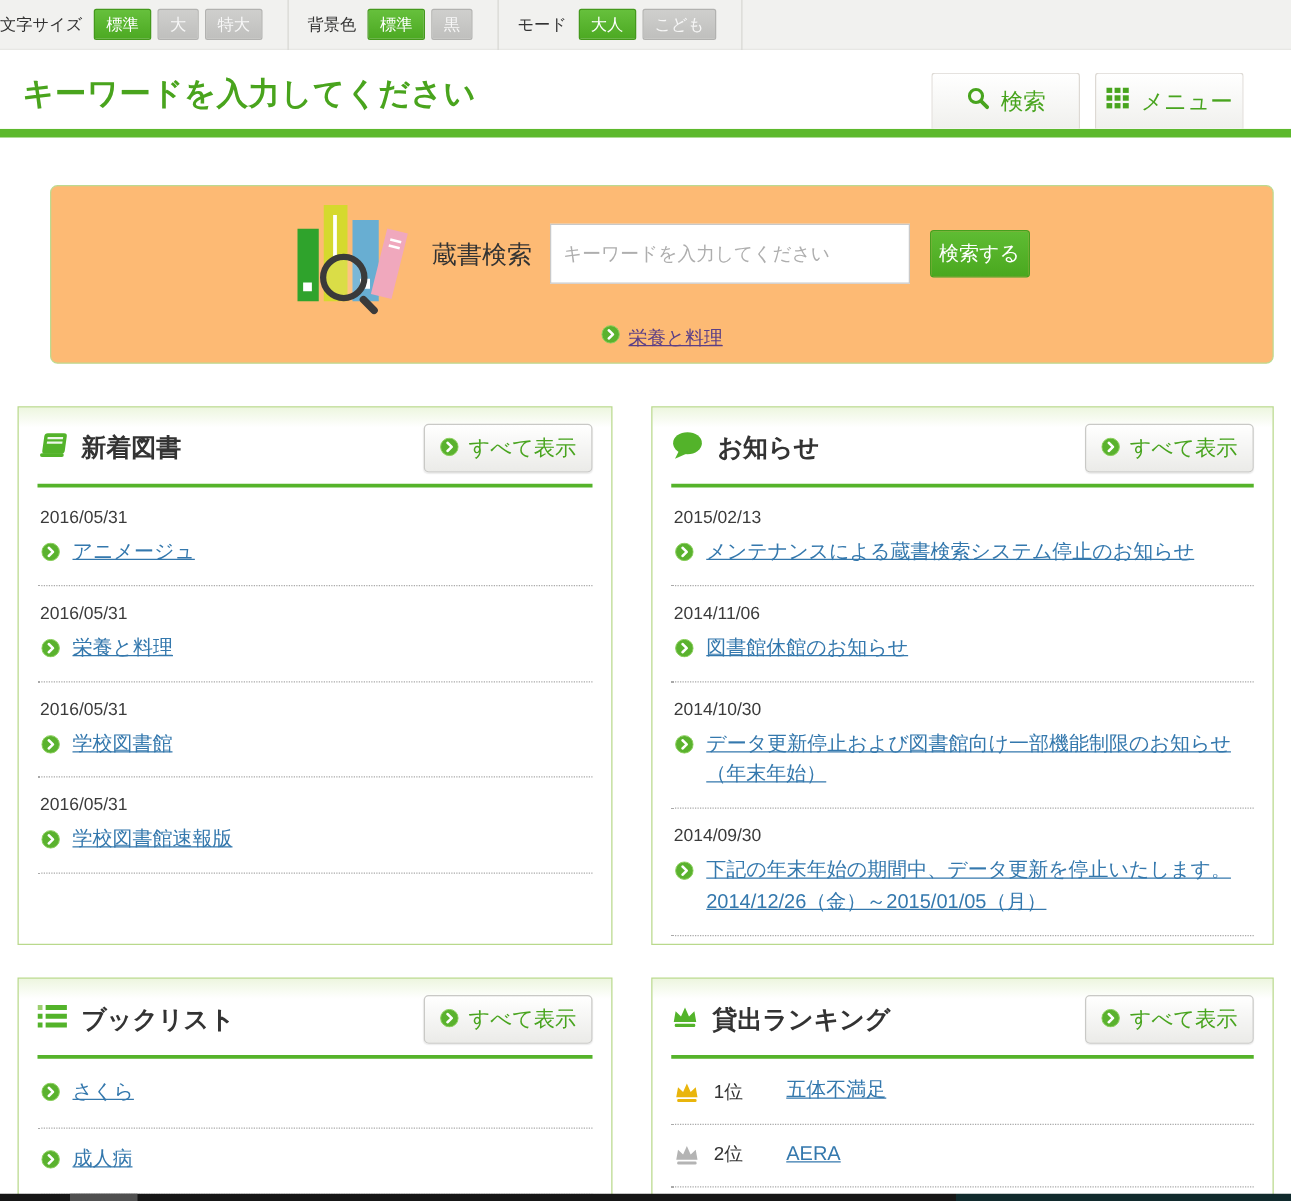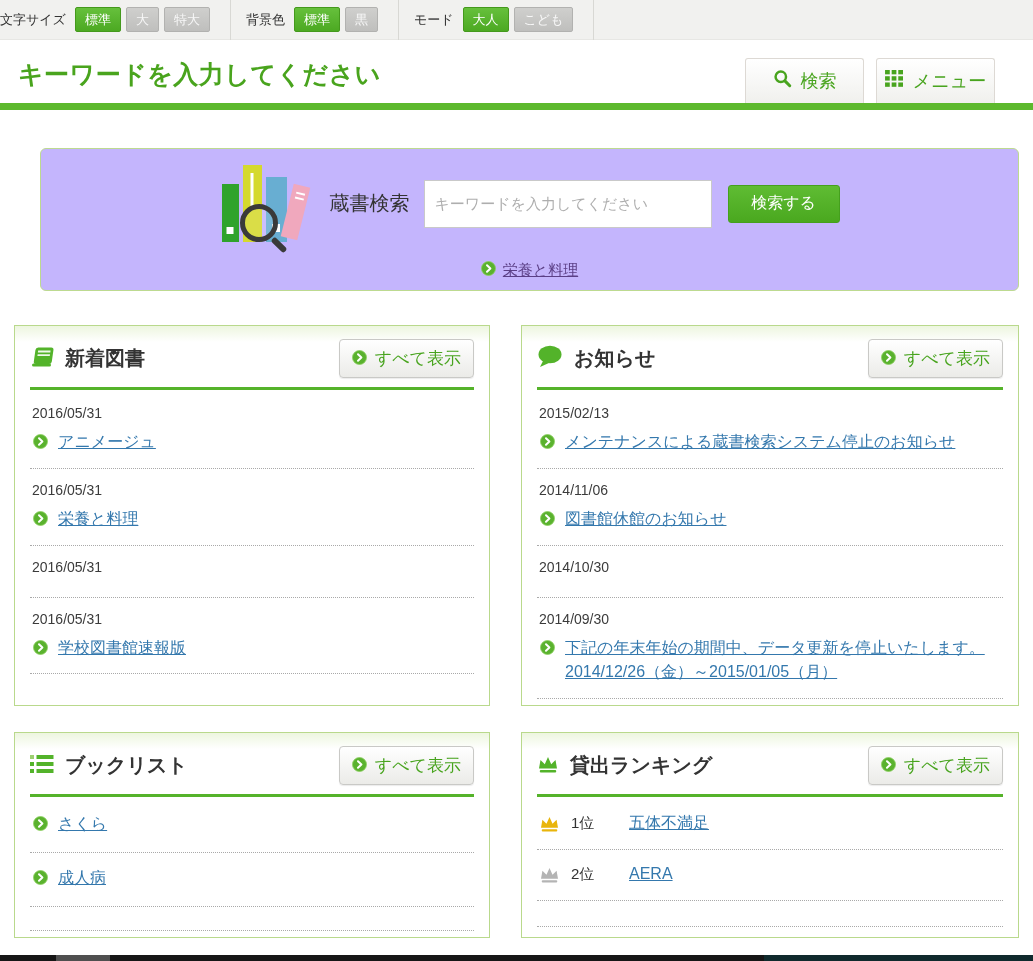--- a/index.html
+++ b/index.html
@@ -40,7 +40,7 @@
   
   .main { padding:0 14px; }
   .search-section {
-    margin-top:38px; height:143px; background:#c4b5fd;
+    margin-top:38px; height:143px; background:#fdba74;
     border:1px solid #bdda90; border-radius:6px;
     display:flex; flex-direction:column; align-items:center; justify-content:center;margin-left:26px;
   }

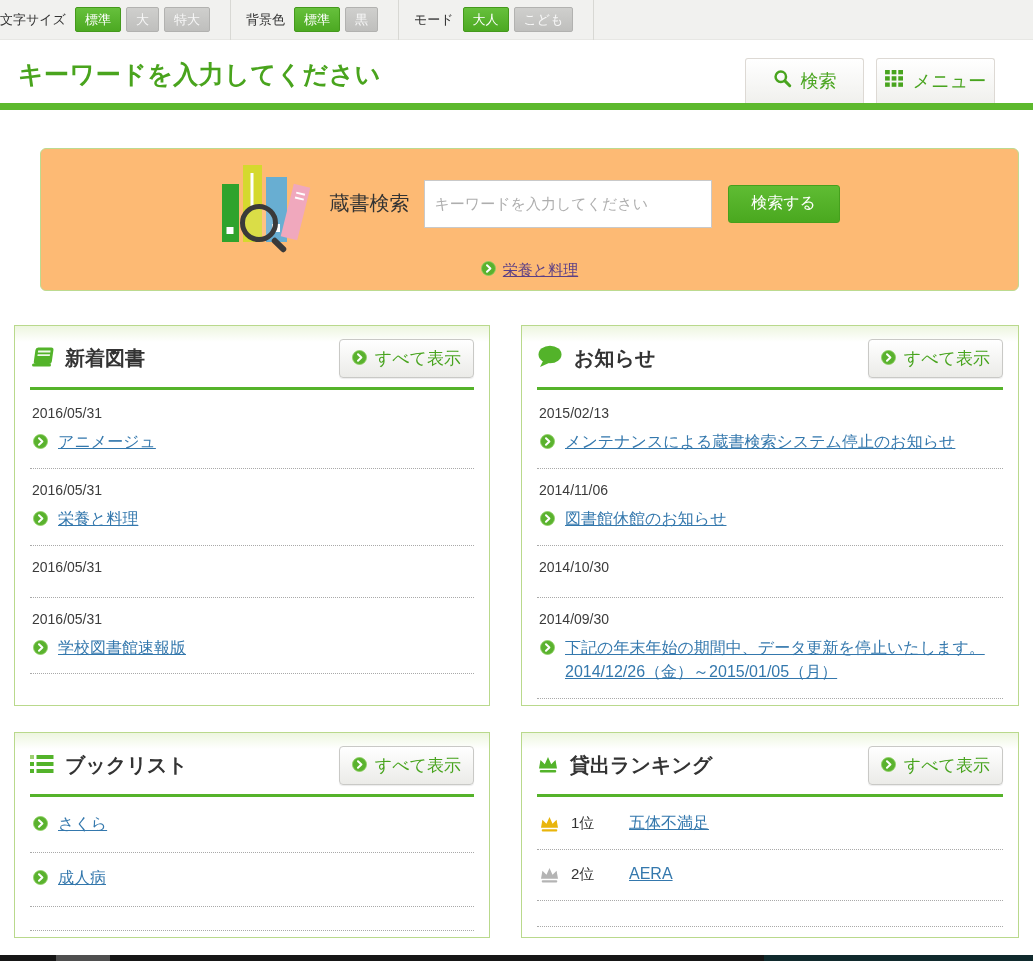--- a/index.html
+++ b/index.html
@@ -68,7 +68,7 @@
   }
   .search-input::placeholder { color:#aeaeae; }
   .search-submit {
-    width:112px; height:38px; background:linear-gradient(#5fbc33,#4aa81f);
+    width:80px; height:38px; background:linear-gradient(#5fbc33,#4aa81f);
     border:1px solid #45a01d; border-radius:3px; color:#fff; font-size:16px; cursor:pointer;
     font-family:"Liberation Sans","DejaVu Sans",sans-serif;
   }

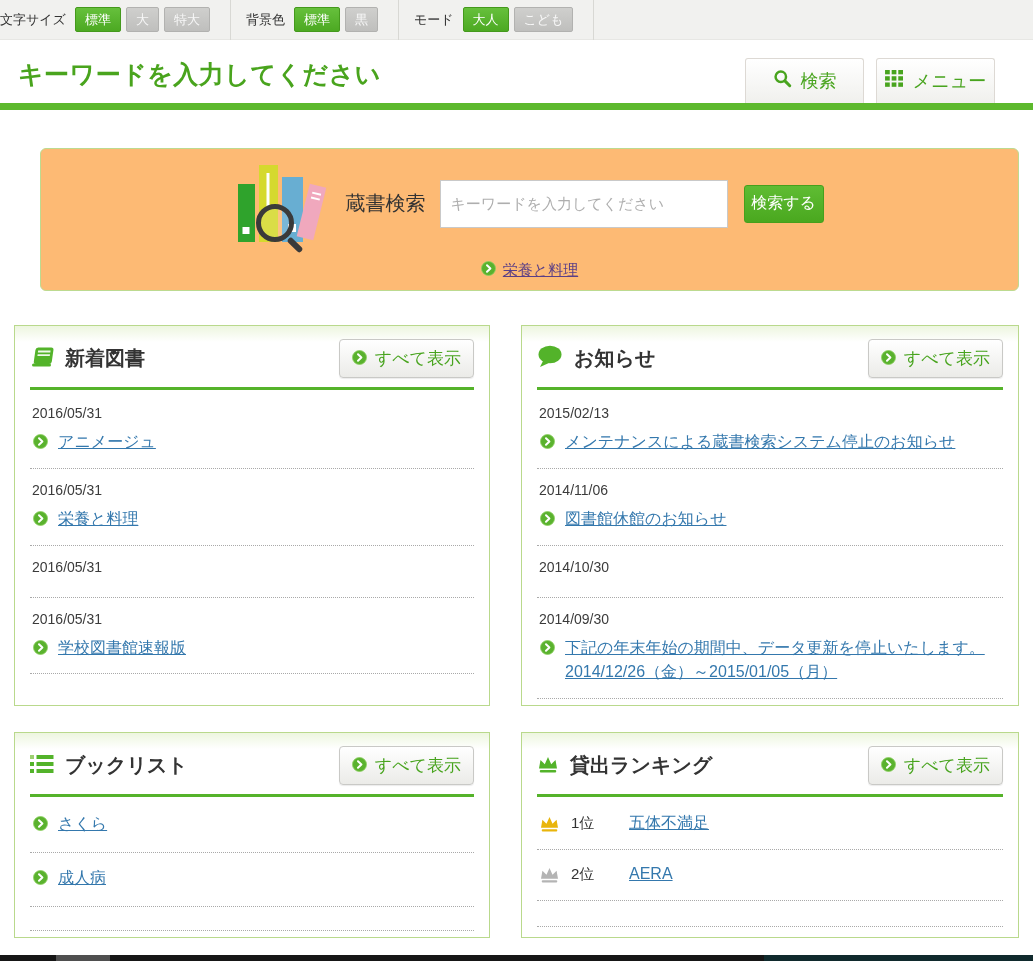--- a/index.html
+++ b/index.html
@@ -246,6 +246,13 @@
         </div>
         <div class="item">
           <div class="item-date">2016/05/31</div>
+          <div class="item-link-row">
+              <span class="circle-icon"><svg width="15" height="15" viewBox="0 0 15 15">
+                  <circle cx="7.5" cy="7.5" r="7" fill="#5ab22e" stroke="#8ccf5e" stroke-width="0.8"></circle>
+                  <path d="M6 4.2 L9.4 7.5 L6 10.8" fill="none" stroke="#fff" stroke-width="2" stroke-linecap="round" stroke-linejoin="round"></path>
+                </svg></span>
+              <a class="item-link">学校図書館</a>
+            </div>
         </div>
         <div class="item">
           <div class="item-date">2016/05/31</div>

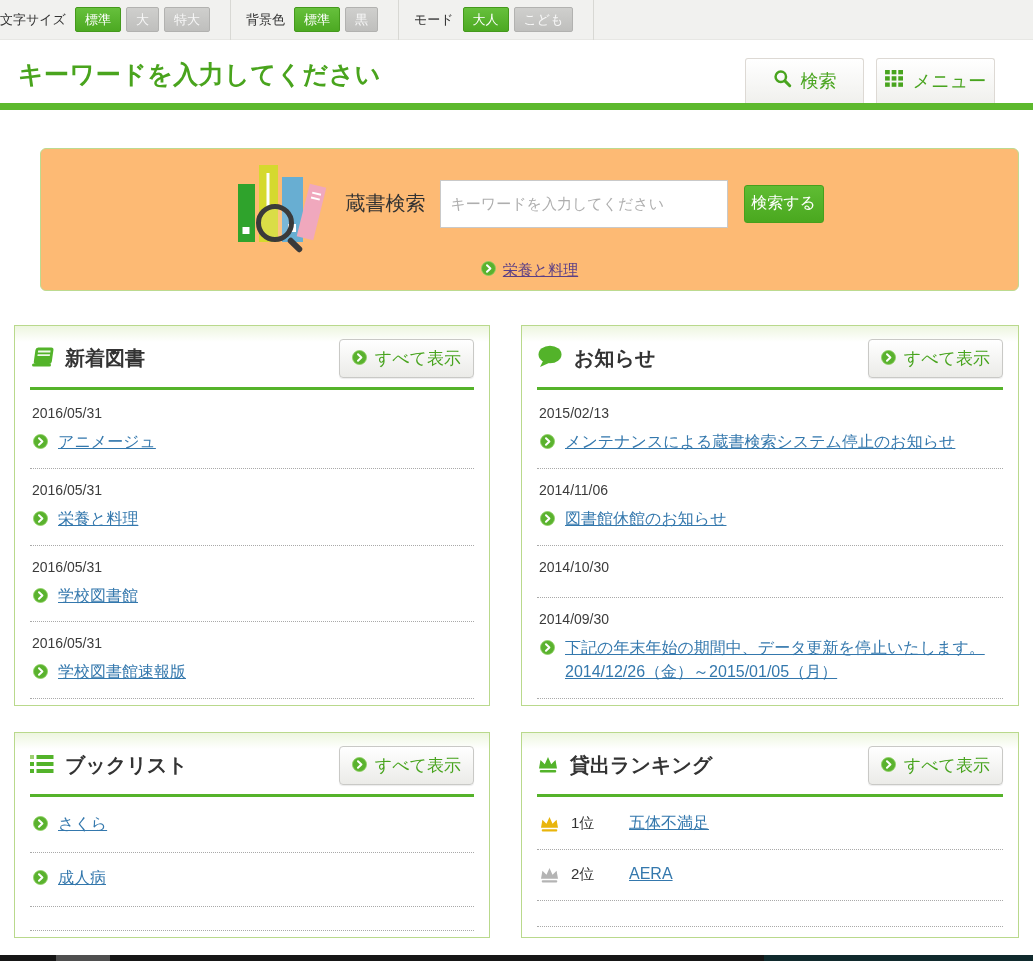--- a/index.html
+++ b/index.html
@@ -308,6 +308,13 @@
         </div>
         <div class="item">
           <div class="item-date">2014/10/30</div>
+          <div class="item-link-row">
+              <span class="circle-icon"><svg width="15" height="15" viewBox="0 0 15 15">
+                  <circle cx="7.5" cy="7.5" r="7" fill="#5ab22e" stroke="#8ccf5e" stroke-width="0.8"></circle>
+                  <path d="M6 4.2 L9.4 7.5 L6 10.8" fill="none" stroke="#fff" stroke-width="2" stroke-linecap="round" stroke-linejoin="round"></path>
+                </svg></span>
+              <a class="item-link">データ更新停止および図書館向け一部機能制限のお知らせ（年末年始）</a>
+            </div>
         </div>
         <div class="item">
           <div class="item-date">2014/09/30</div>

